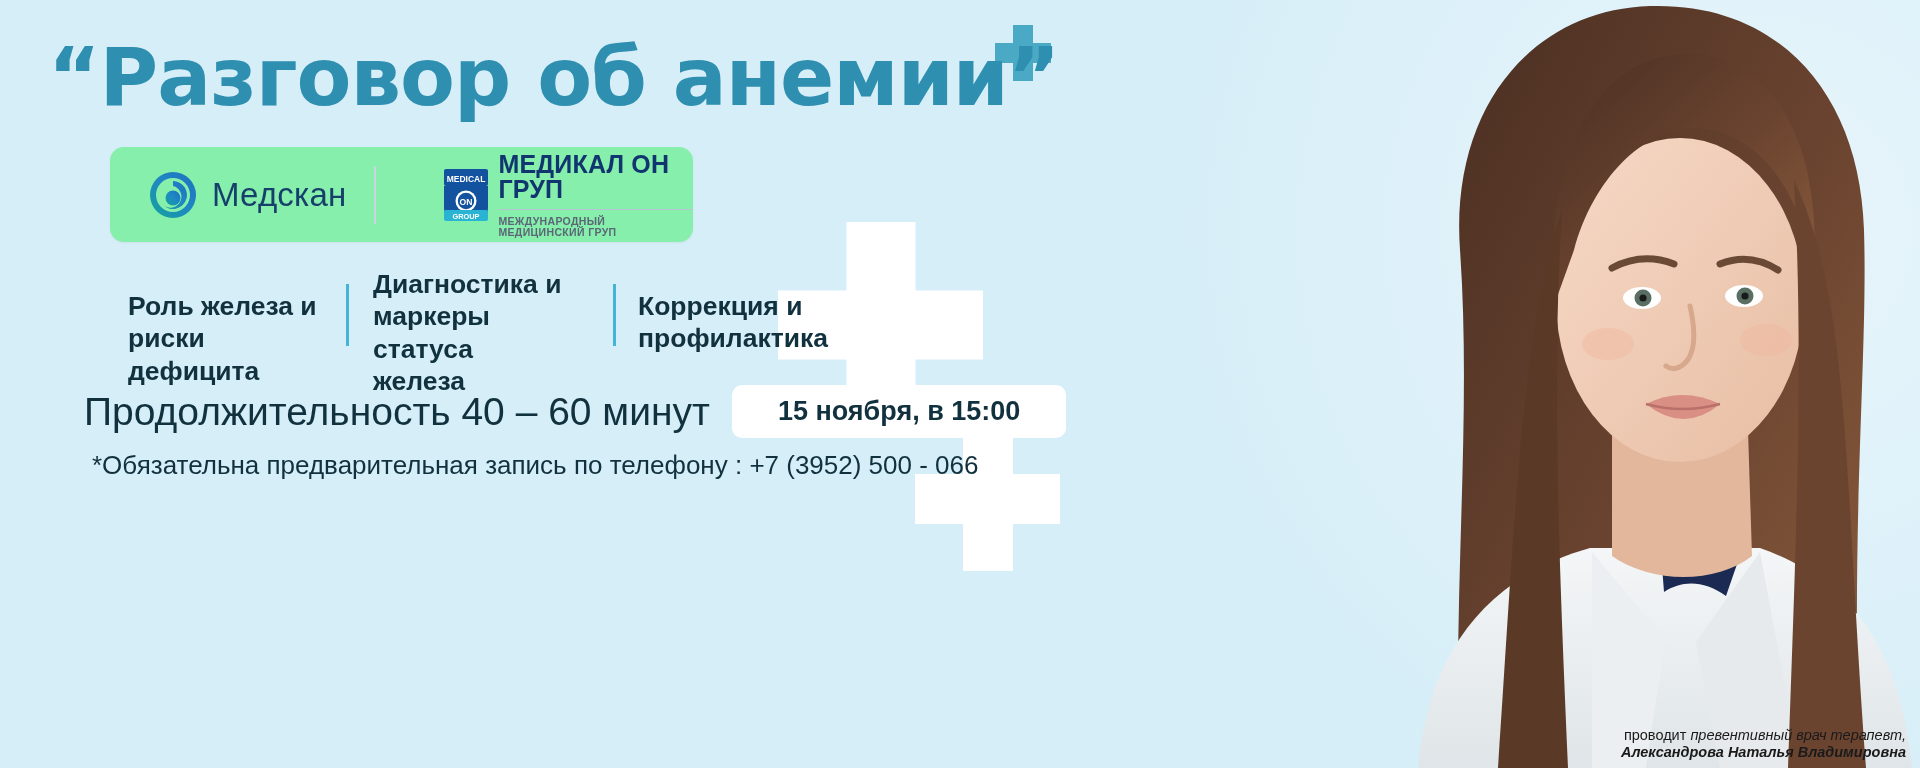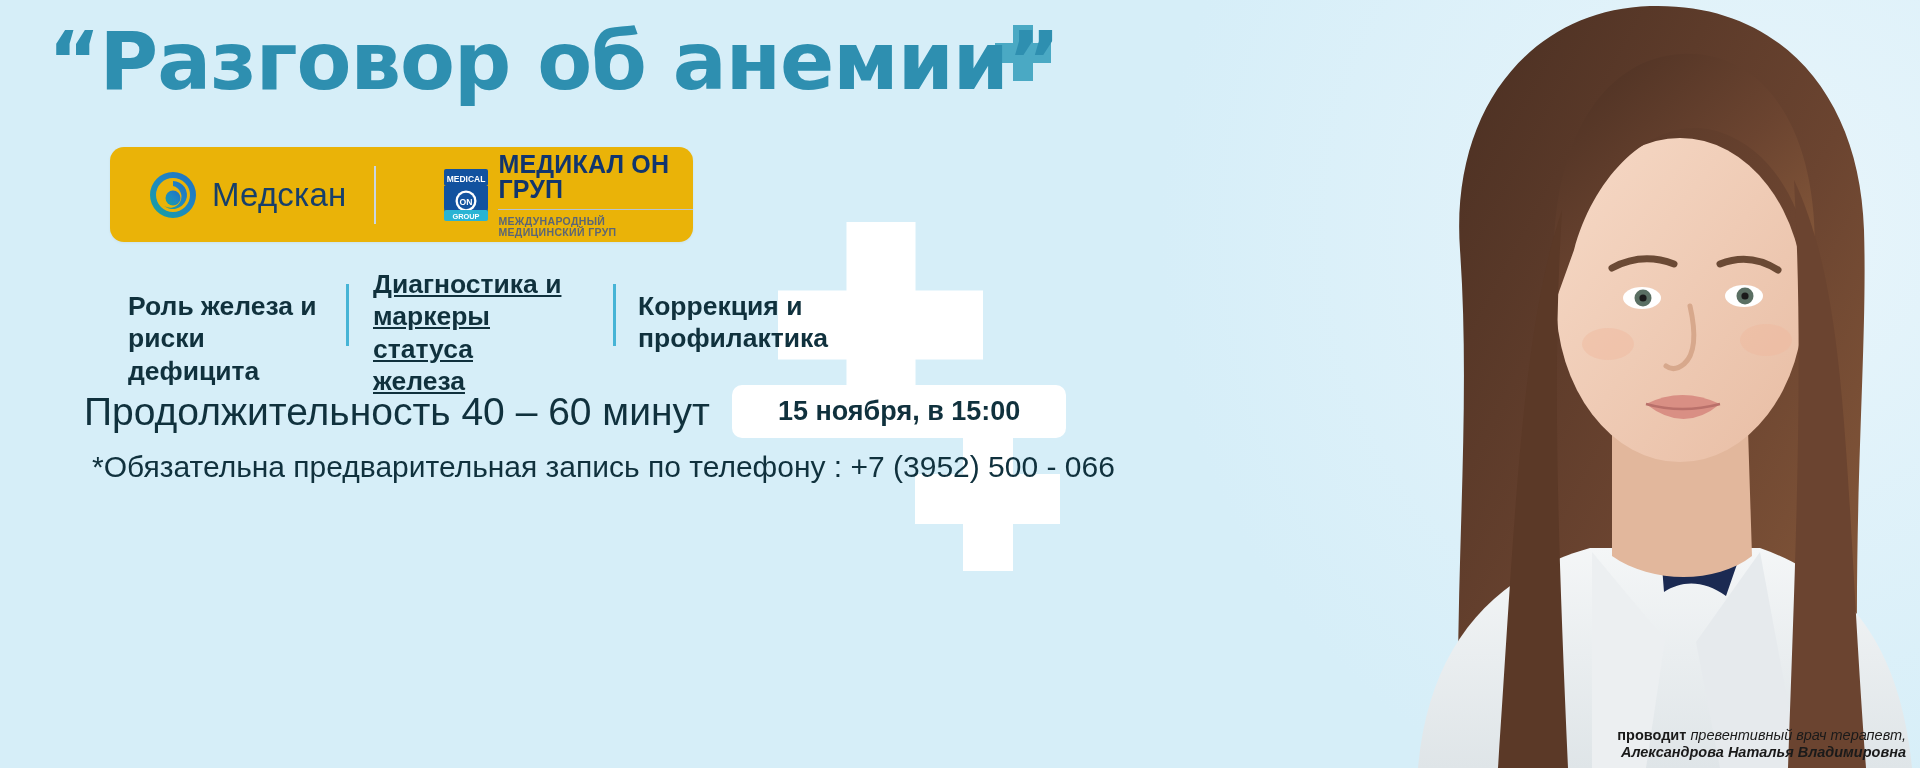--- a/index.html
+++ b/index.html
@@ -31,7 +31,7 @@
 
   
   .headline{
-    position:absolute;left:48px;top:21px;
+    position:absolute;left:48px;top:37px;
     font-size:80px;line-height:1.02;font-weight:700;
     color:#2e8fb0;letter-spacing:-1px;white-space:nowrap;
     font-family:"DejaVu Sans","Liberation Sans",sans-serif;

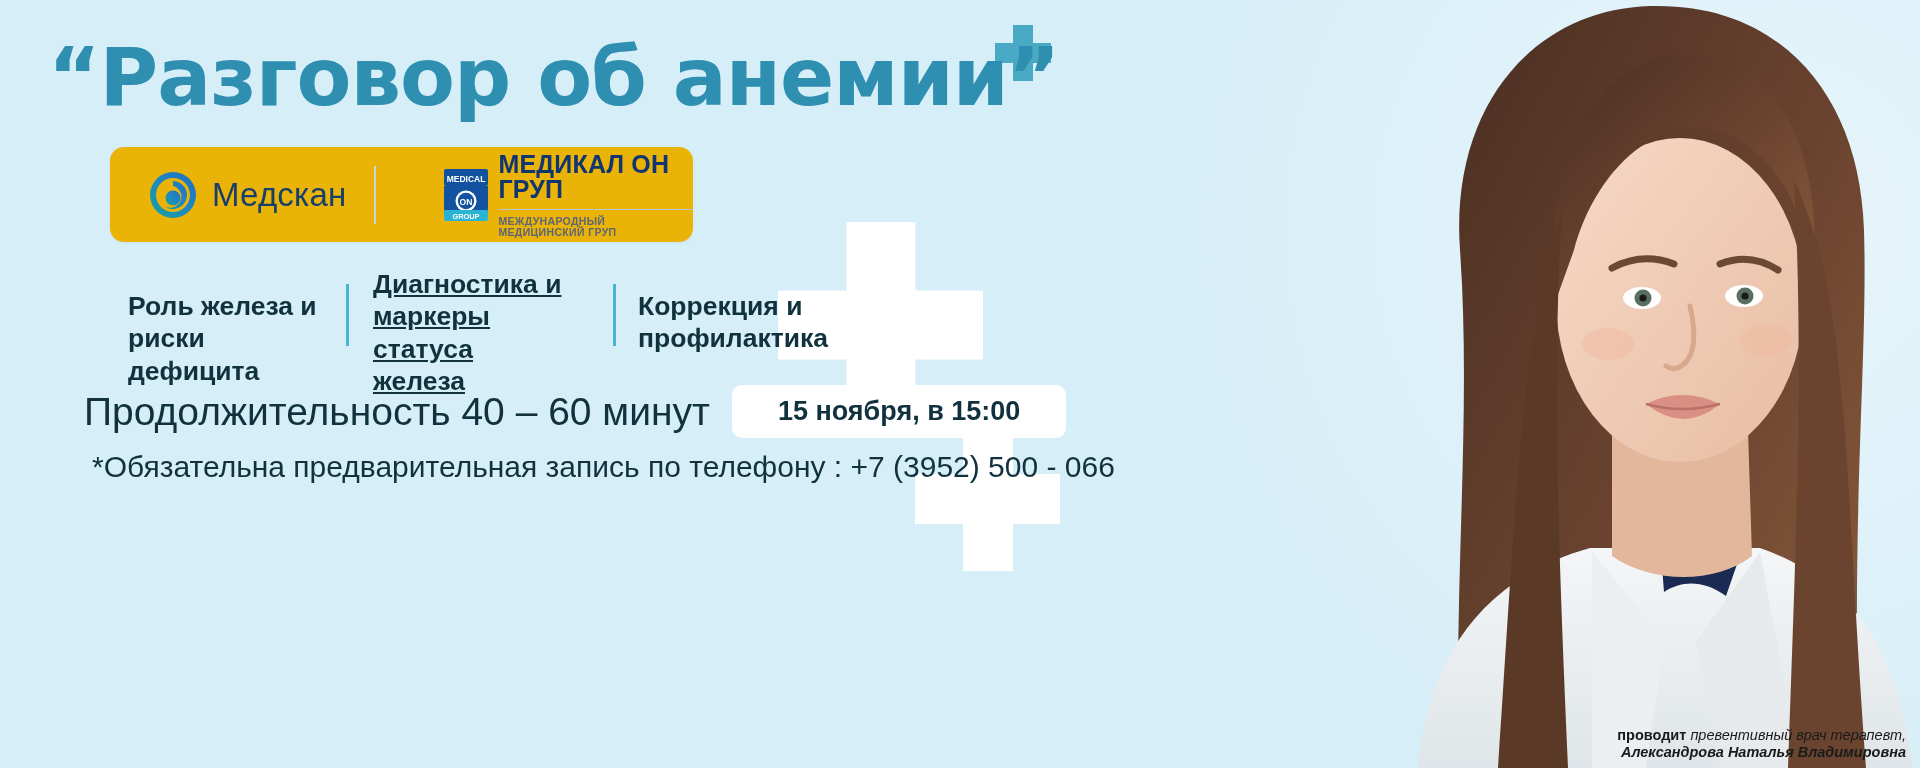--- a/index.html
+++ b/index.html
@@ -41,7 +41,7 @@
   .logo-card{
     position:absolute;left:110px;top:147px;
     width:583px;height:95px;
-    background:#eab308;border-radius:14px;
+    background:#86efac;border-radius:14px;
     display:flex;align-items:center;
     box-shadow:0 1px 3px rgba(0,0,0,.05);
   }

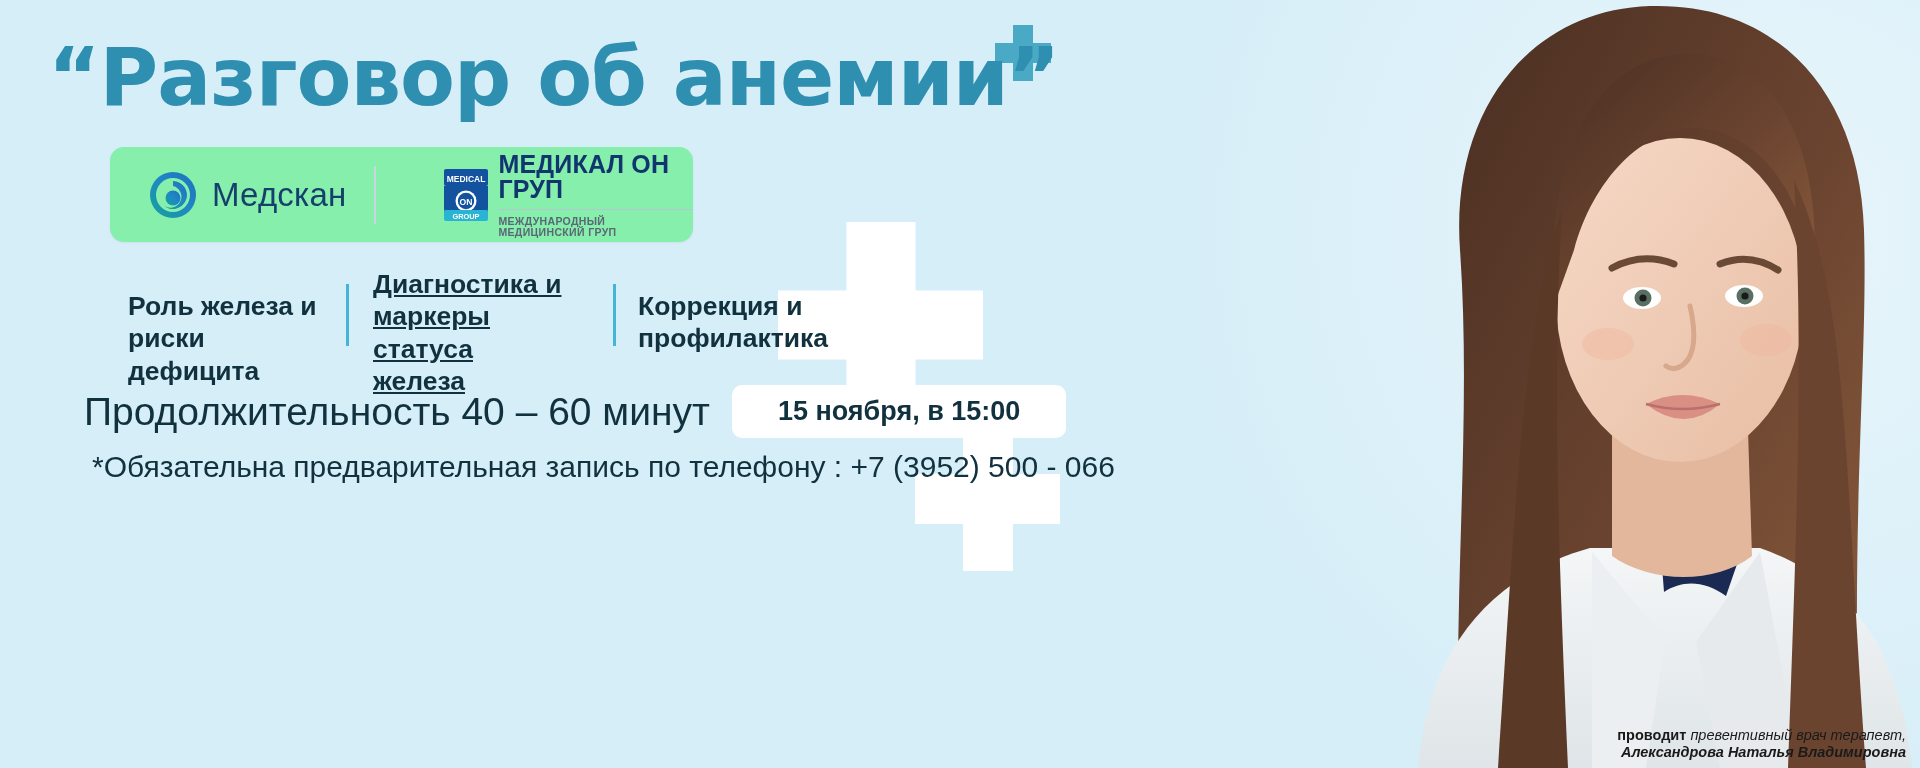--- a/index.html
+++ b/index.html
@@ -77,7 +77,7 @@
   .f-div{width:3px;background:#46b4d6;flex:none;}
   #feature-0{width:200px;padding-top:22px;}
   #div-0{height:62px;margin:16px 24px 0 18px;}
-  #feature-1{width:218px;text-decoration:underline;}
+  #feature-1{width:218px;}
   #div-1{height:62px;margin:16px 22px 0 22px;}
   #feature-2{width:200px;padding-top:22px;}
 

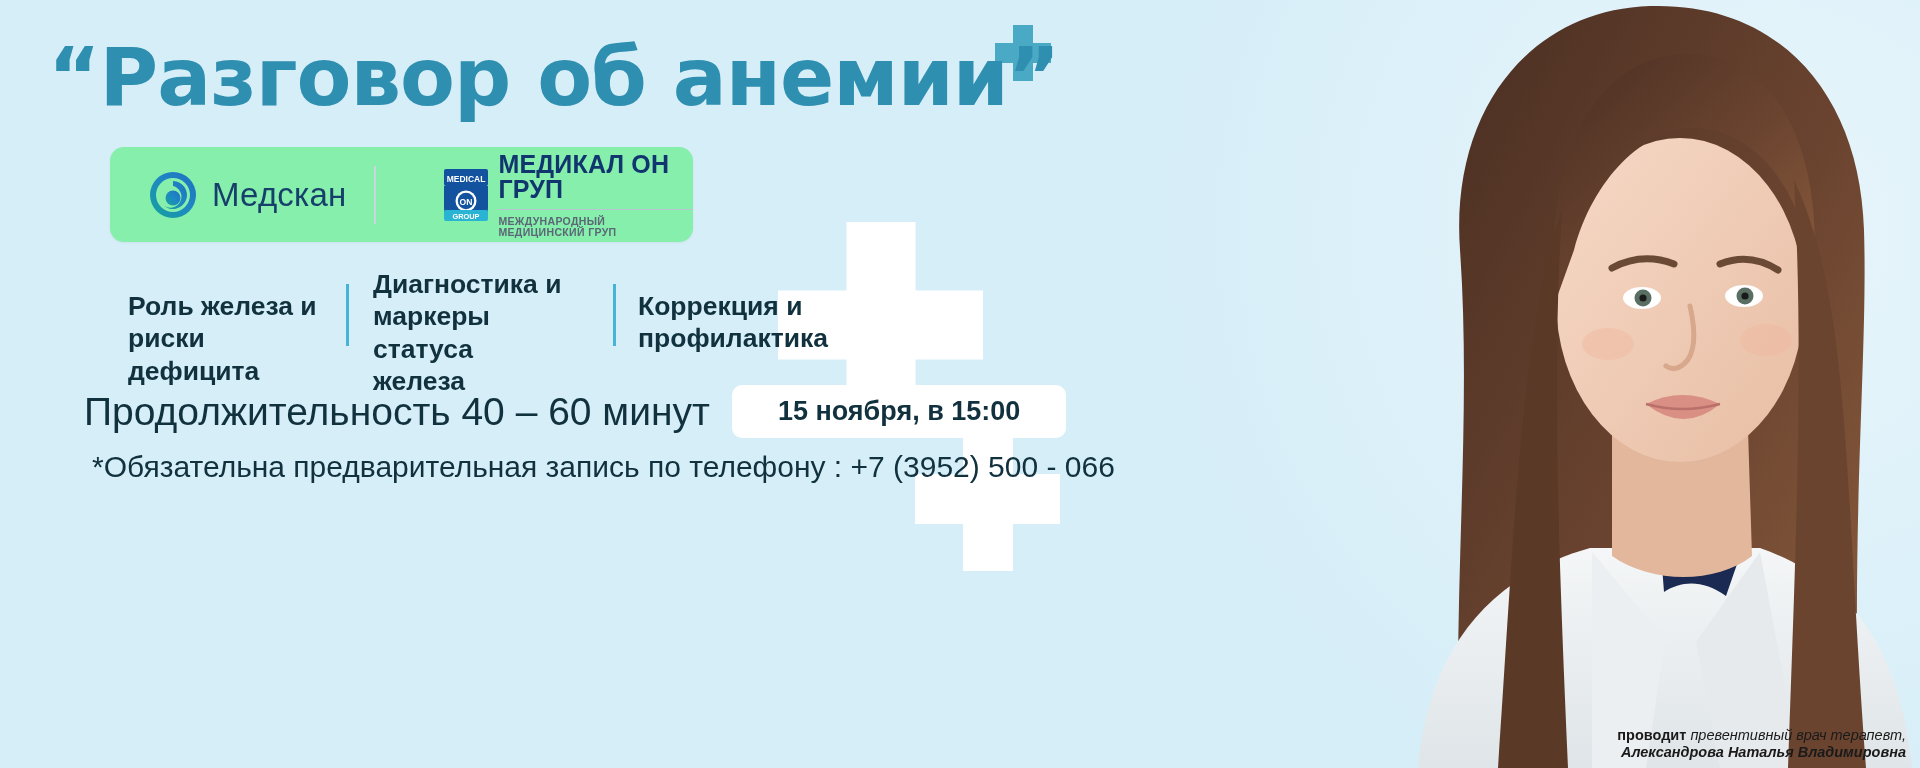--- a/index.html
+++ b/index.html
@@ -100,7 +100,7 @@
   
   .note{
     position:absolute;left:92px;top:450px;
-    font-size:30px;color:#10313d;white-space:nowrap;
+    font-size:26px;color:#10313d;white-space:nowrap;
     font-family:"Liberation Sans",sans-serif;
   }
 

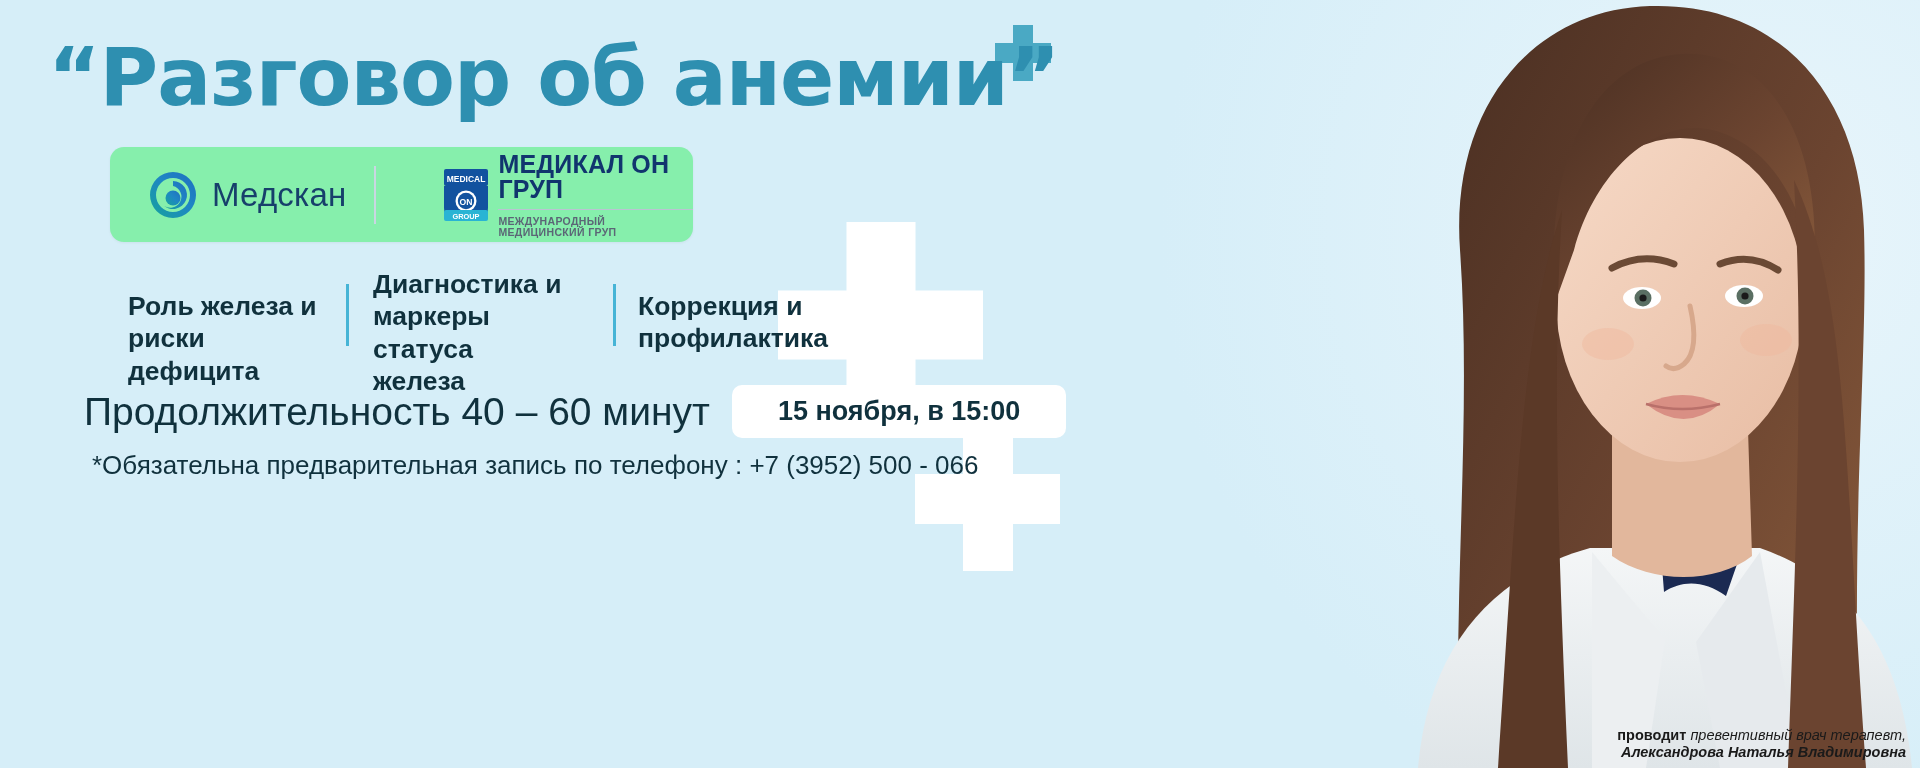--- a/index.html
+++ b/index.html
@@ -119,7 +119,7 @@
     font-family:"Liberation Sans",sans-serif;
     z-index:5;
   }
-  .credit .lead{font-weight:700;margin-left:12px;}
+  .credit .lead{font-weight:400;margin-left:12px;}
   .credit b{font-weight:400;font-style:italic;}
   .credit .l2{font-weight:700;font-style:italic;display:block;text-align:right;}
 </style>

